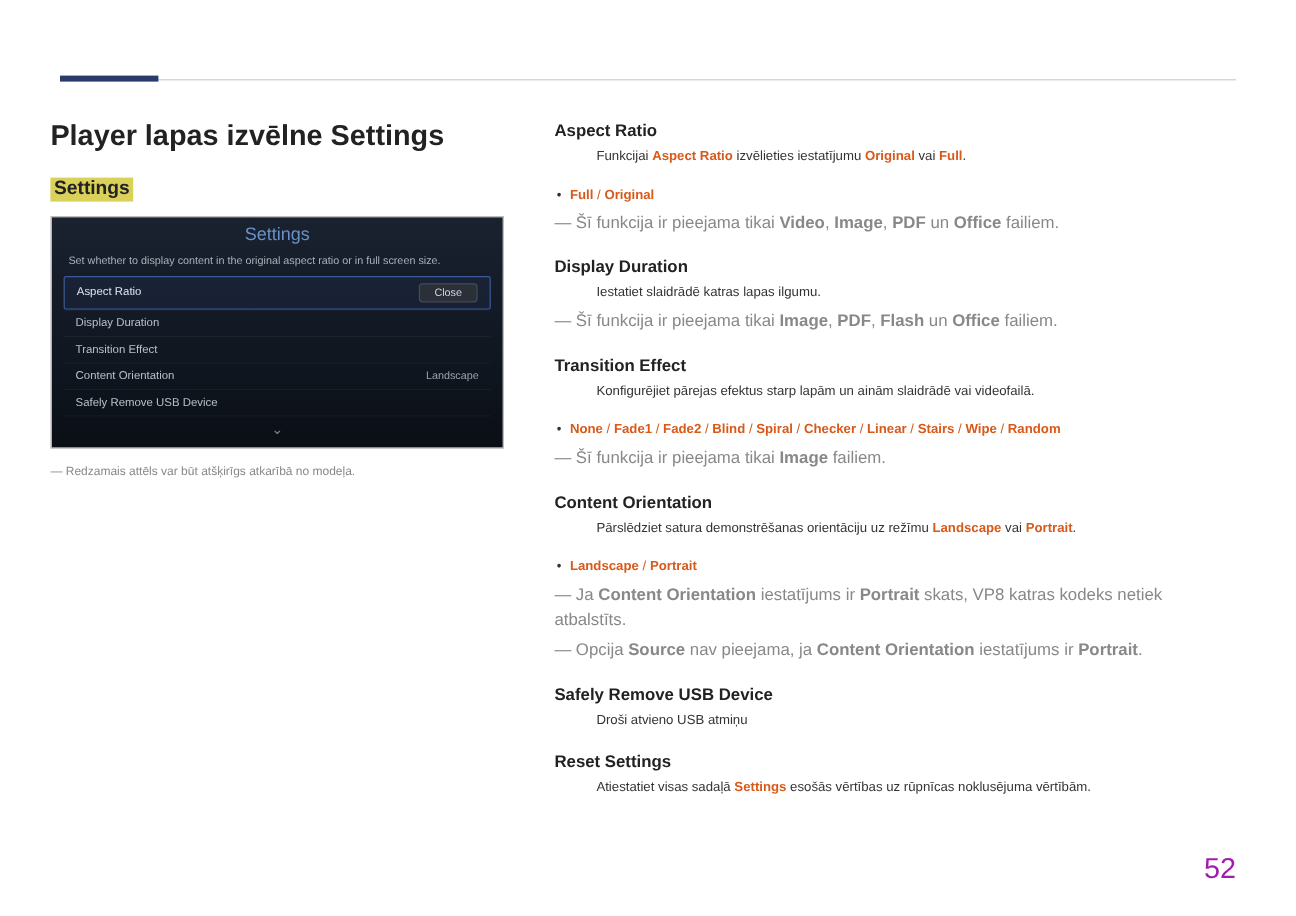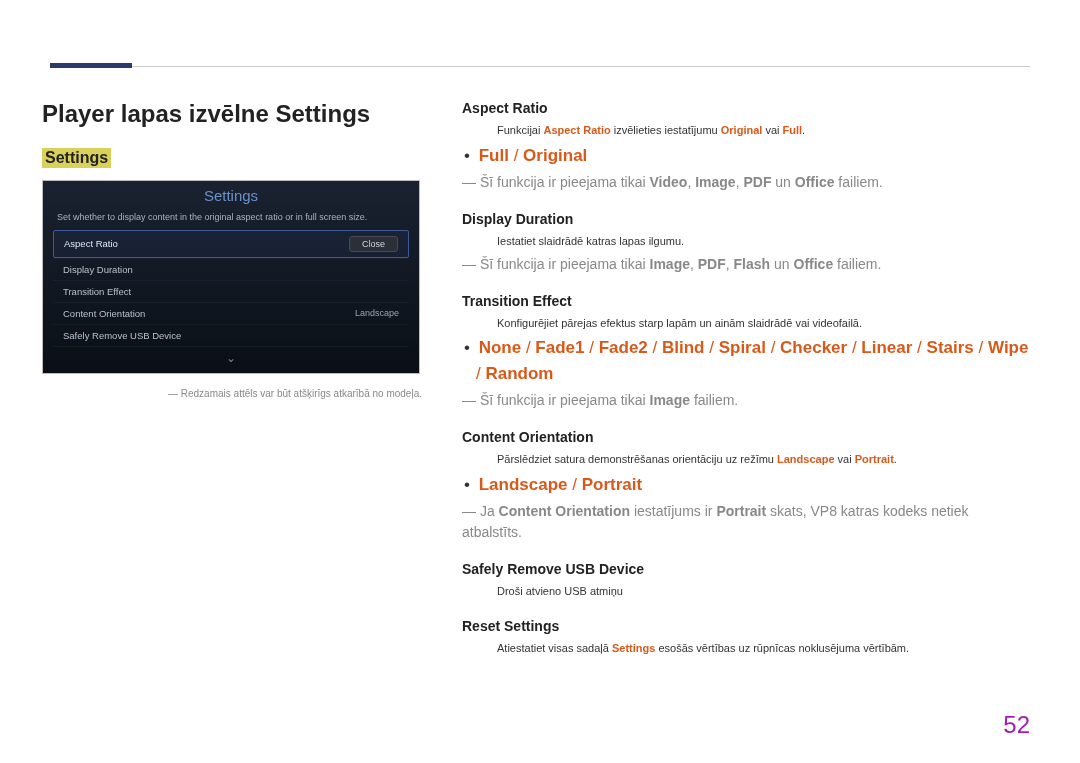--- a/index.html
+++ b/index.html
@@ -125,9 +125,9 @@
     padding-left: 35px;
   }
   .bullet {
-    font-size: 17px;
+    font-size: 11px;
     color: #333;
-    margin: 4px 0 4px 14px;
+    margin: 16px 0 4px 14px;
     line-height: 1.5;
   }
   .bullet::before {

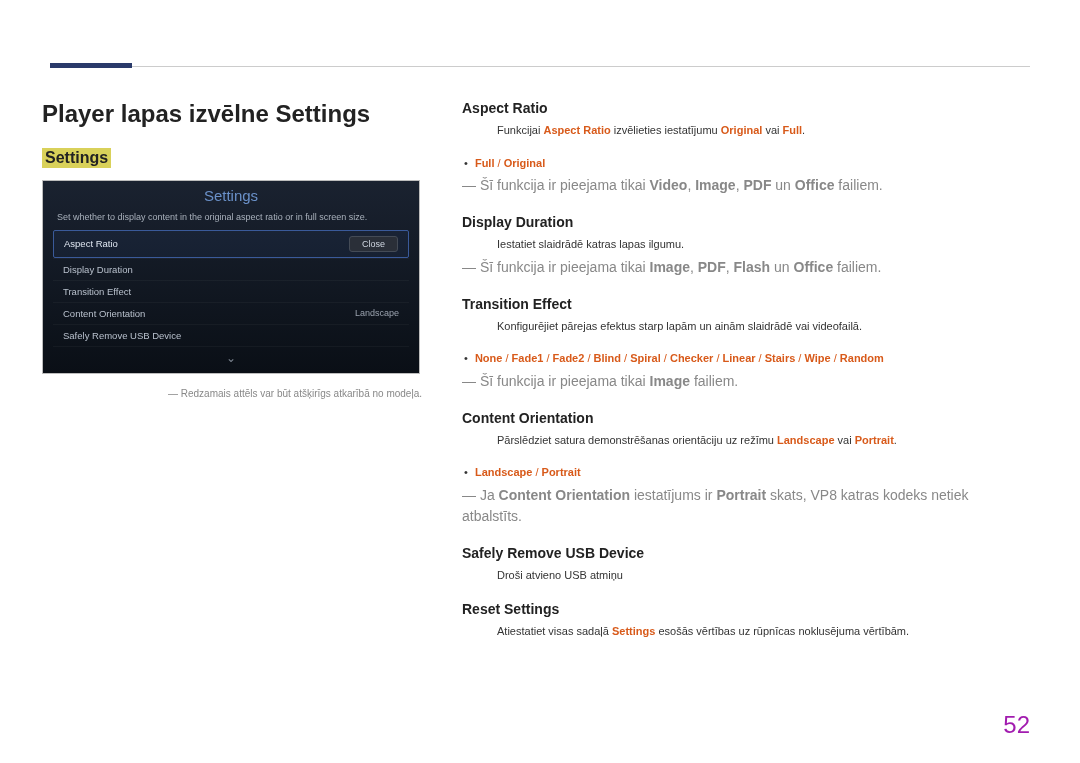--- a/index.html
+++ b/index.html
@@ -107,7 +107,6 @@
     font-size: 10px;
     color: #888;
     margin-top: 14px;
-    text-align: right;
   }
   .img-note::before { content: "― "; color: #888; }
   

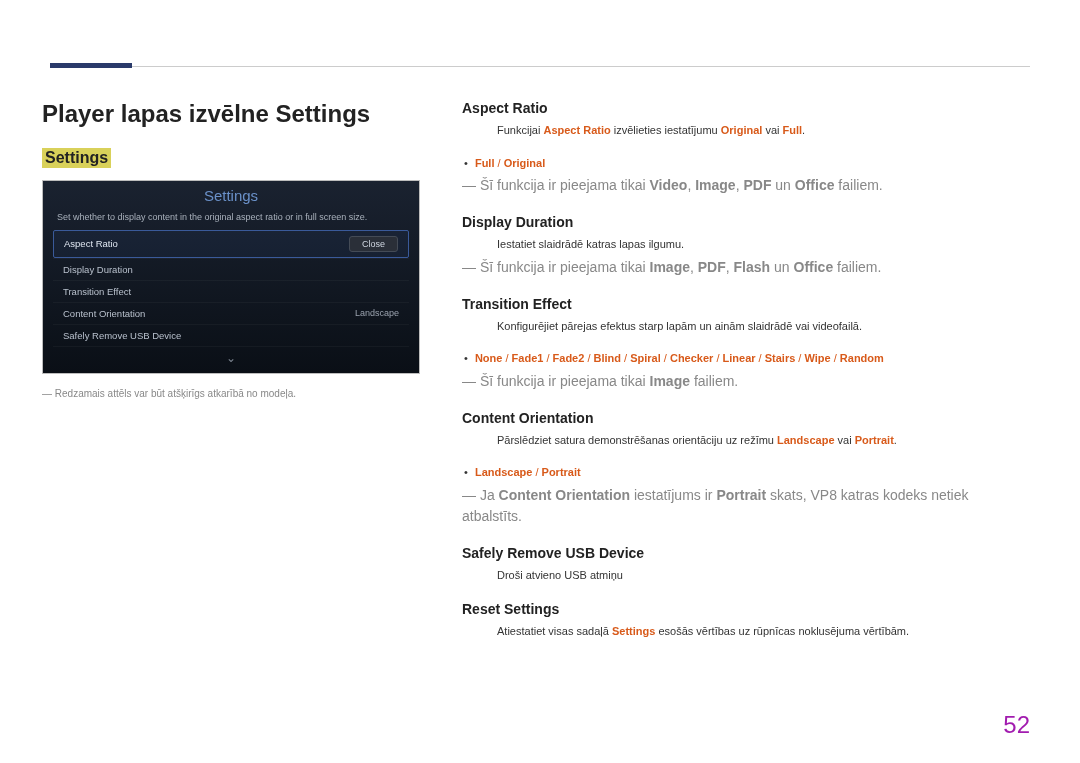--- a/index.html
+++ b/index.html
@@ -237,6 +237,9 @@
       <p class="dash-note">
         <span>Ja </span><span class="dn-strong">Content Orientation</span><span> iestatījums ir </span><span class="dn-strong">Portrait</span><span> skats, VP8 katras kodeks netiek atbalstīts.</span>
       </p>
+      <p class="dash-note">
+        <span>Opcija </span><span class="dn-strong">Source</span><span> nav pieejama, ja </span><span class="dn-strong">Content Orientation</span><span> iestatījums ir </span><span class="dn-strong">Portrait</span><span>.</span>
+      </p>
     </div>
 
     <div class="block">

